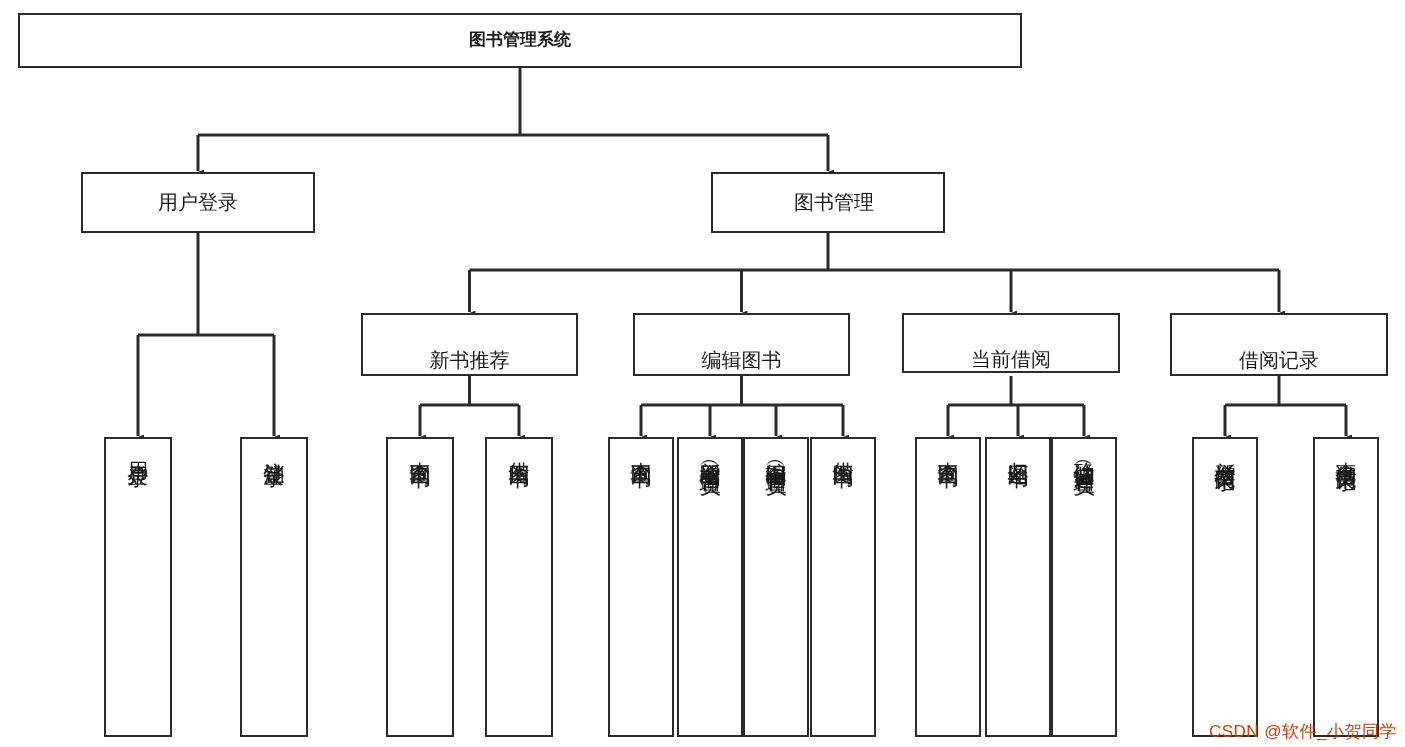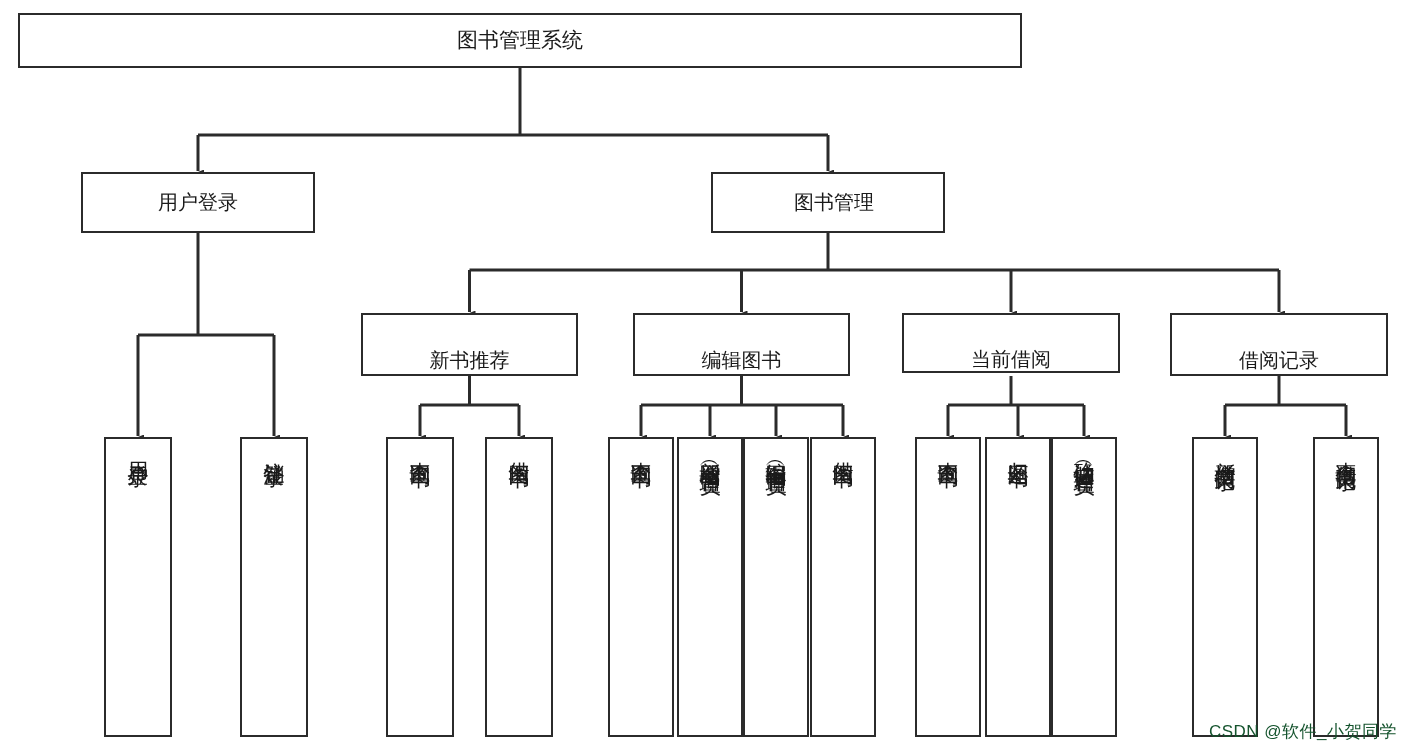--- a/index.html
+++ b/index.html
@@ -45,7 +45,8 @@
     white-space: pre-wrap;
   }
   .level-root .node-label {
-    font-size: 21px;
+    font-size: 17px;
+    font-weight: bold;
   }
   .level-one .node-label {
     font-size: 20px;

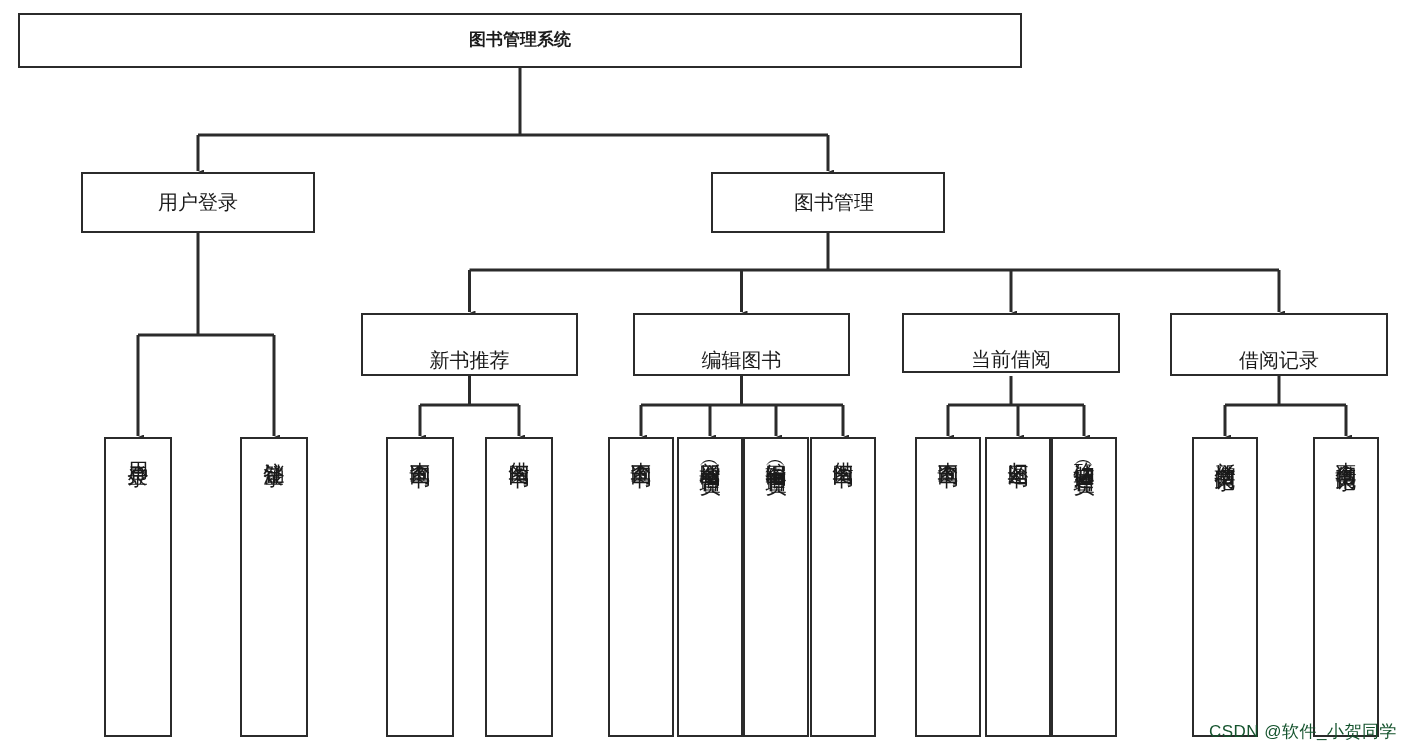--- a/index.html
+++ b/index.html
@@ -72,7 +72,7 @@
     right: 8px;
     bottom: 4px;
     font-size: 17px;
-    color: #14532d;
+    color: #c2410c;
     letter-spacing: 0.5px;
     user-select: none;
     white-space: nowrap;

